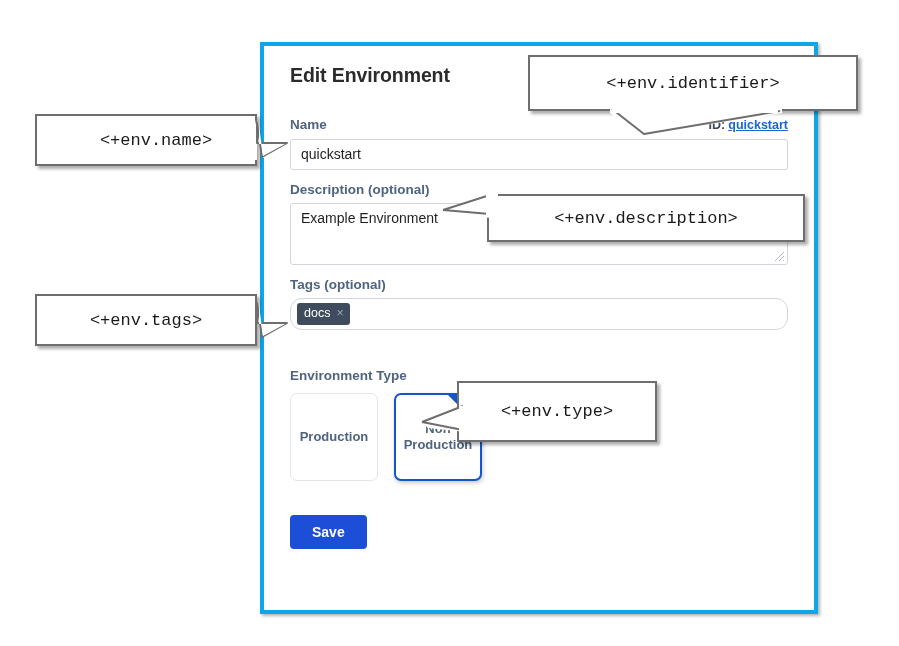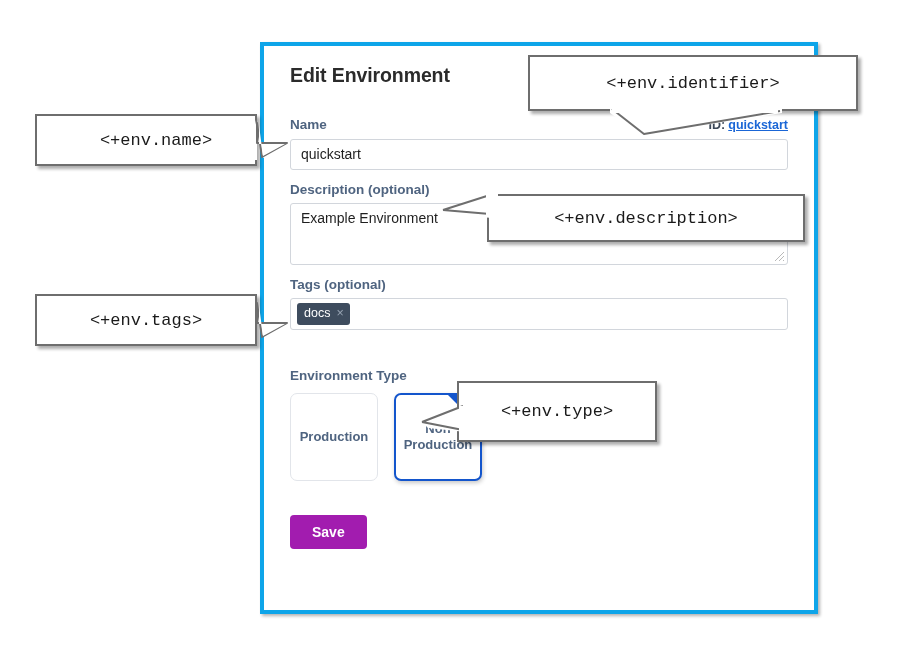--- a/index.html
+++ b/index.html
@@ -118,7 +118,7 @@
     width: 100%;
     min-height: 31px;
     border: 1px solid #d2d6dc;
-    border-radius: 3px;
+    border-radius: 12px;
     background: #fff;
     padding: 4px 6px;
     display: flex;

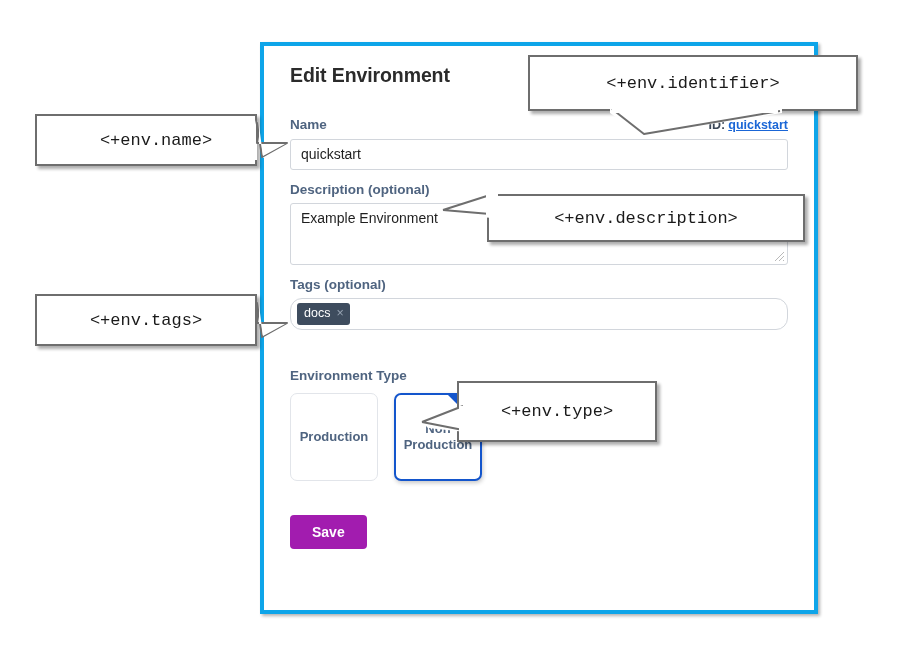--- a/index.html
+++ b/index.html
@@ -188,7 +188,7 @@
   .save-row { margin-top: 34px; }
   .save-button {
     display: inline-block;
-    background: #a21caf;
+    background: #1d4ed8;
     color: #ffffff;
     border: none;
     border-radius: 4px;

